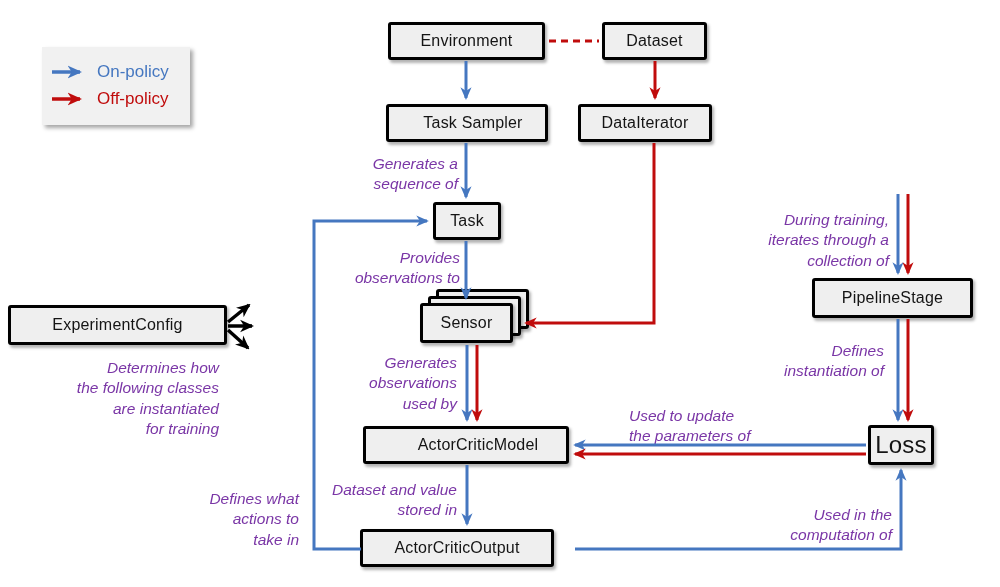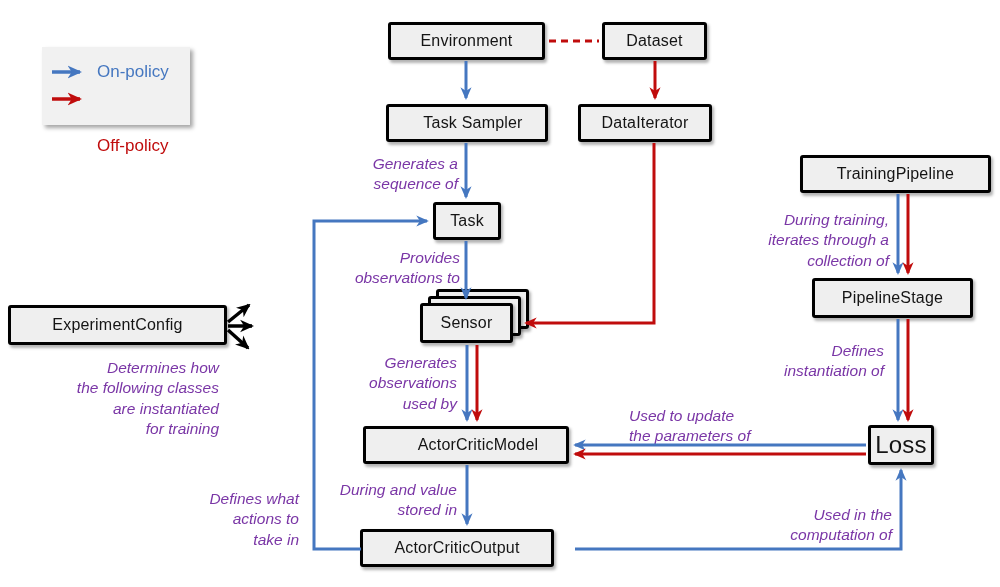--- a/index.html
+++ b/index.html
@@ -55,7 +55,7 @@
     z-index: 3;
   }
   .legend-label.on  { left: 97px; top: 62px; color: var(--c-on-policy, #4577c0); }
-  .legend-label.off { left: 97px; top: 89px; color: var(--c-off-policy, #c00c0c); margin-top: 47px; }
+  .legend-label.off { left: 97px; top: 89px; color: var(--c-off-policy, #c00c0c); }
   svg.wires {
     position: absolute;
     inset: 0;

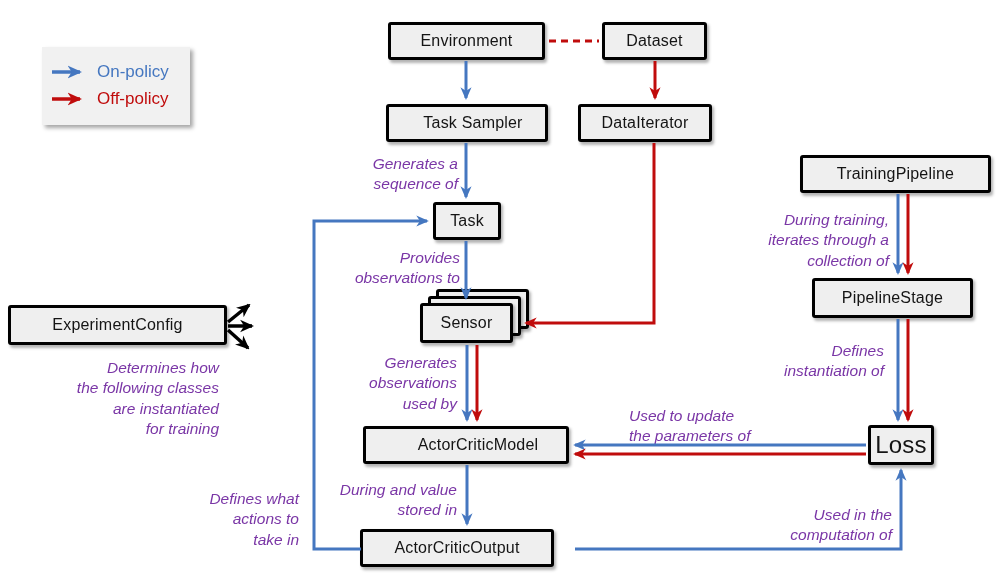--- a/index.html
+++ b/index.html
@@ -88,7 +88,6 @@
 
   <div class="node" style="left:363px; top:426px; width:206px; height:38px;padding-left:24px;">ActorCriticModel</div>
   <div class="node" style="left:360px; top:529px; width:194px; height:38px;">ActorCriticOutput</div>
-  <div class="node" style="left:800px; top:155px; width:191px; height:38px;">TrainingPipeline</div>
   <div class="node" style="left:812px; top:278px; width:161px; height:40px;">PipelineStage</div>
   <div class="node" style="left:868px; top:425px; width:66px;  height:40px; font-size:24px;">Loss</div>
   <div class="node" style="left:8px;   top:305px; width:219px; height:40px;">ExperimentConfig</div>

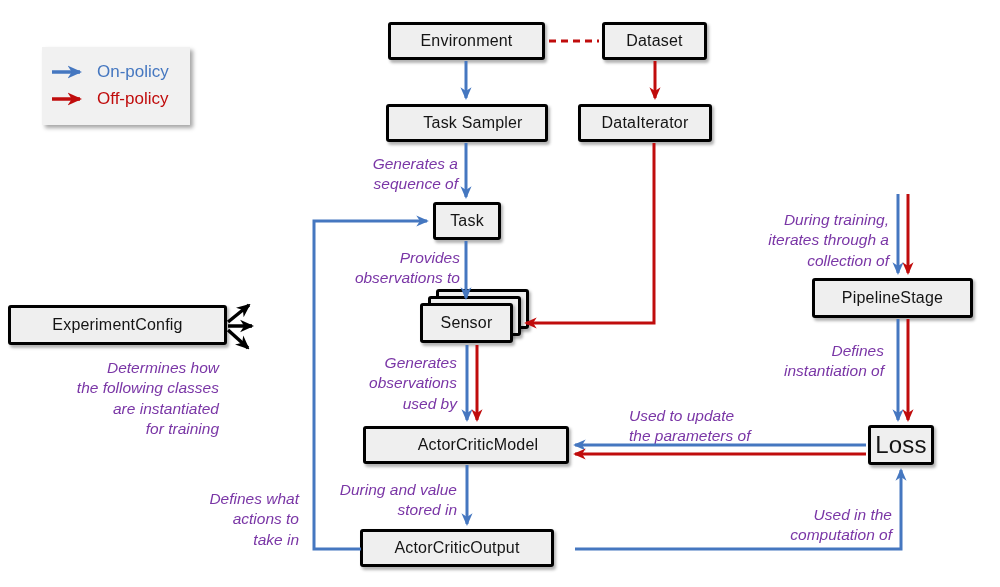--- a/index.html
+++ b/index.html
@@ -99,7 +99,7 @@
   <div class="ann" style="right:543px; top:353px;">Generates
 observations
 used by</div>
-  <div class="ann" style="right:543px; top:480px;">During and value
+  <div class="ann" style="right:543px; top:480px;">Dataset and value
 stored in</div>
   <div class="ann" style="right:701px; top:489px;">Defines what
 actions to

